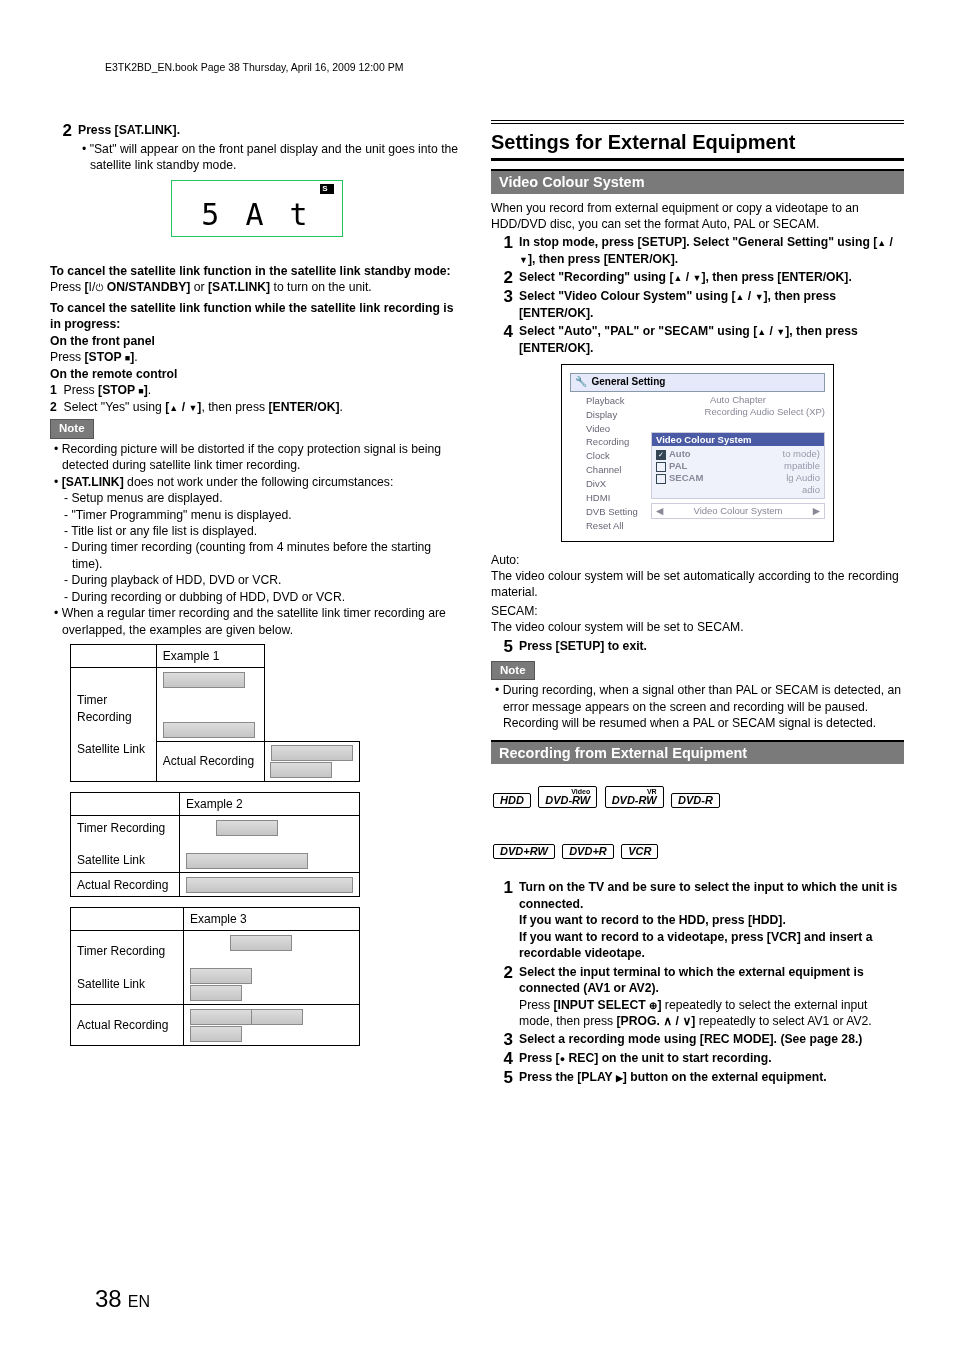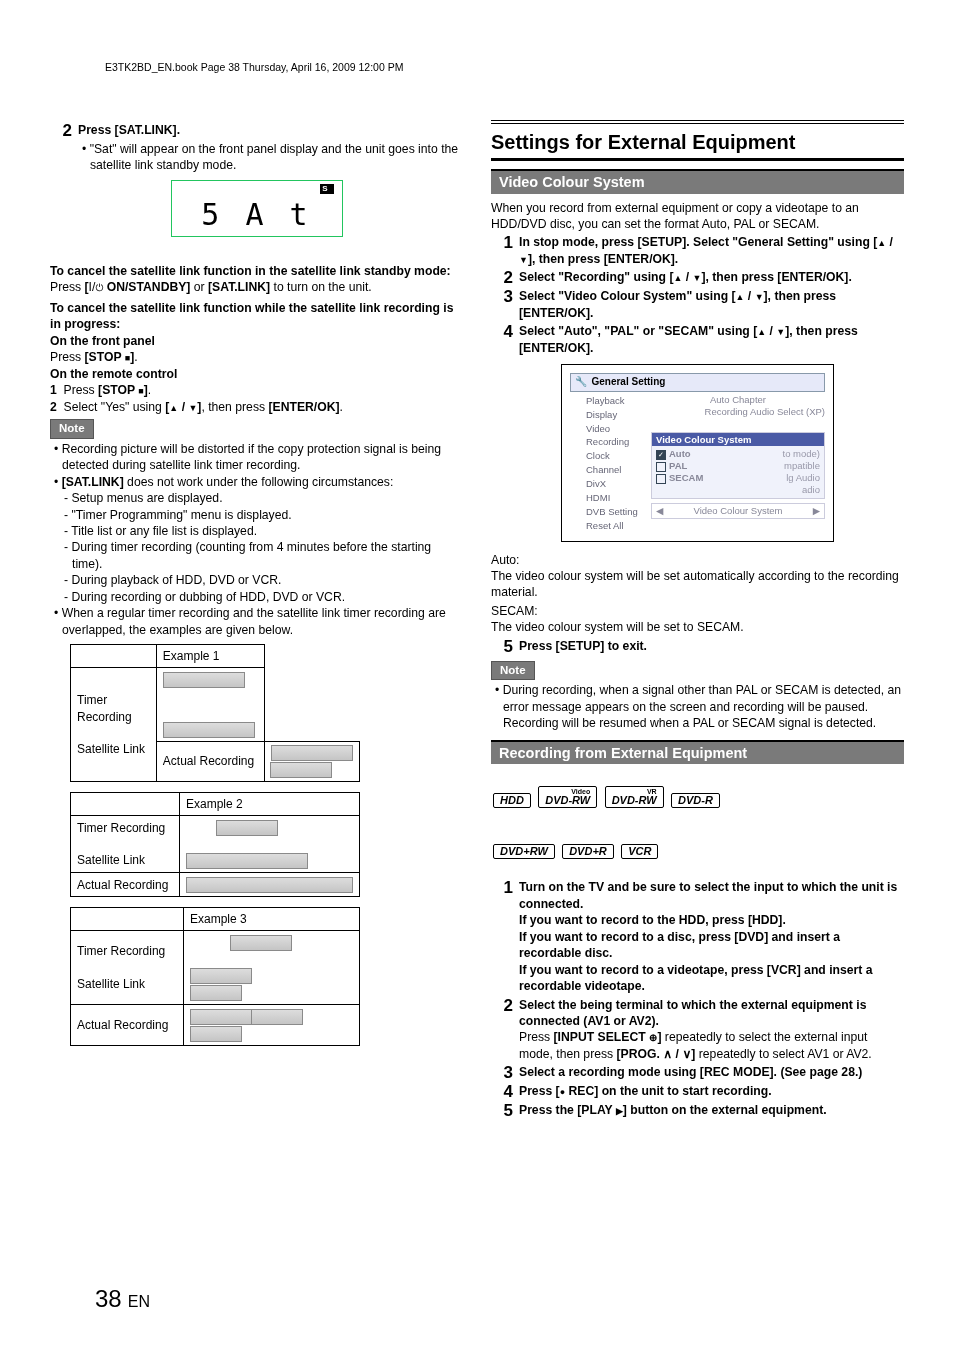--- a/index.html
+++ b/index.html
@@ -241,7 +241,6 @@
         <div>
           <div class="b">Turn on the TV and be sure to select the input to which the unit is connected.</div>
           <div class="b">If you want to record to the HDD, press [HDD].</div>
-          <div class="b">If you want to record to a disc, press [DVD] and insert a recordable disc.</div>
           <div class="b">If you want to record to a videotape, press [VCR] and insert a recordable videotape.</div>
         </div>
         </div>

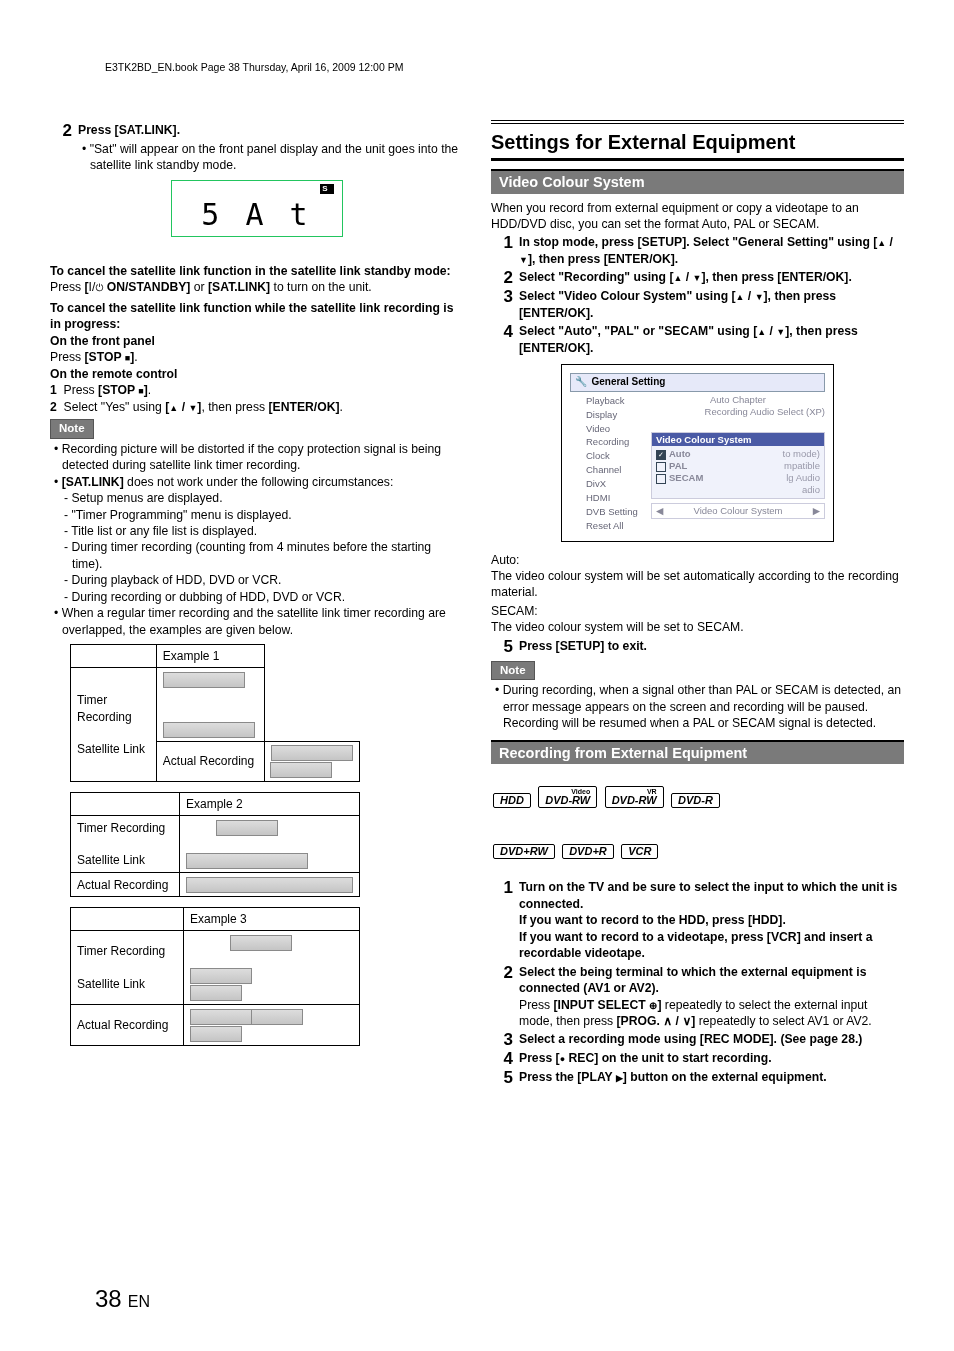--- a/index.html
+++ b/index.html
@@ -247,7 +247,7 @@
       <div class="num-line">
           <div class="big-num">2</div>
         <div>
-          <div class="b">Select the being terminal to which the external equipment is connected (AV1 or AV2).</div>
+          <div class="b">Select the input terminal to which the external equipment is connected (AV1 or AV2).</div>
           <div>Press <span class="b">[INPUT SELECT <span class="inp"></span>]</span> repeatedly to select the external input mode, then press <span class="b">[PROG. <span class="ch-up"></span> / <span class="ch-dn"></span>]</span> repeatedly to select AV1 or AV2.</div>
         </div>
         </div>

